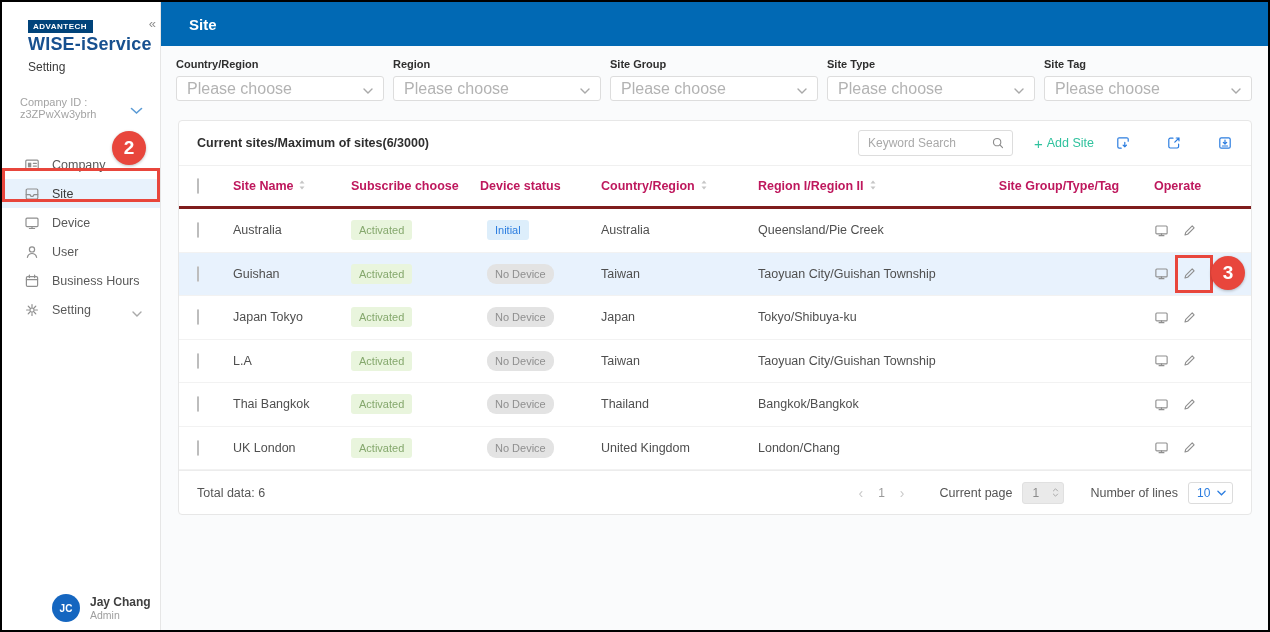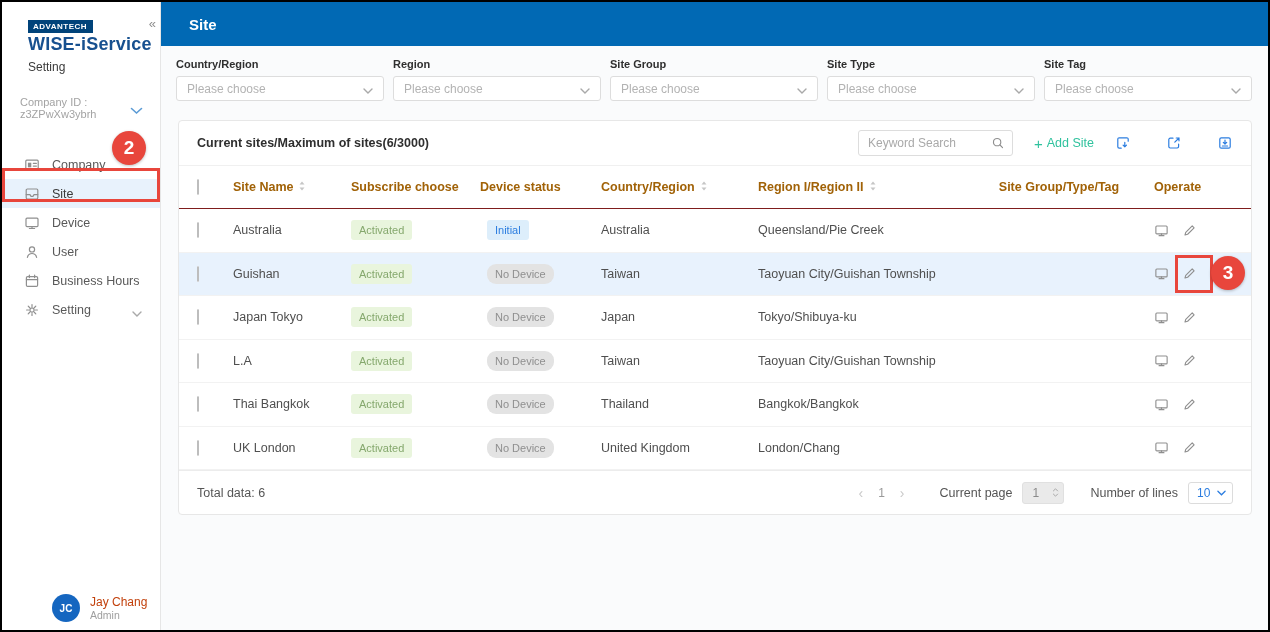--- a/index.html
+++ b/index.html
@@ -49,7 +49,7 @@
   .select-box { height:25px; border:1px solid #ddd; border-radius:3px; background:#fff;
                 display:flex; align-items:center; justify-content:space-between;
                 padding:0 10px; cursor:pointer; }
-  .select-placeholder { color:#b3b3b3; font-size:12px; }
+  .select-placeholder { color:#b3b3b3; font-size:16px; }
 
   
   .card { margin:19px 0 0 17px; width:1074px; background:#fff;

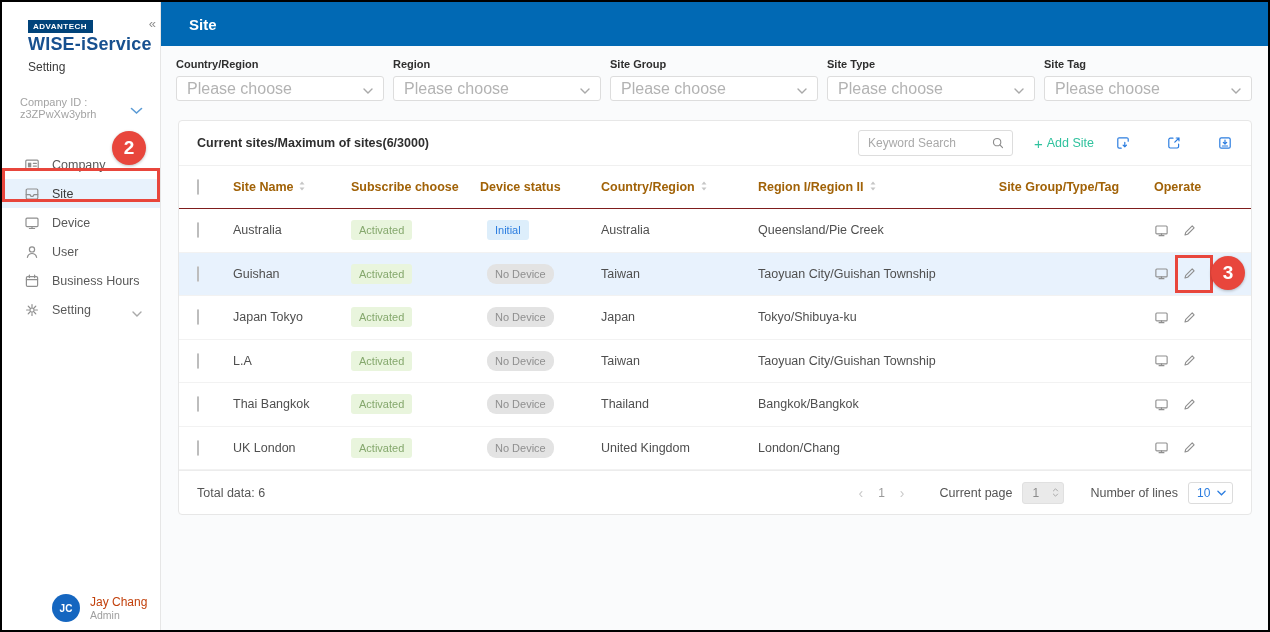--- a/index.html
+++ b/index.html
@@ -75,8 +75,8 @@
   .trow { display:grid;
           grid-template-columns:36px 118px 129px 121px 157px 206px 190px 1fr;
           align-items:center; padding:0 0 0 18px; }
-  .thead { height:43px; border-bottom:1px solid #7f1d1d; font-weight:bold;
-           font-size:12.5px; color:#a16207; }
+  .thead { height:43px; border-bottom:3px solid #7f1d1d; font-weight:bold;
+           font-size:12.5px; color:#be185d; }
   .th { display:flex; align-items:center; gap:5px; }
   .th.center { justify-content:center; }
   .tbody .trow { height:43.5px; border-bottom:1px solid #f2f2f2; font-size:12.5px;

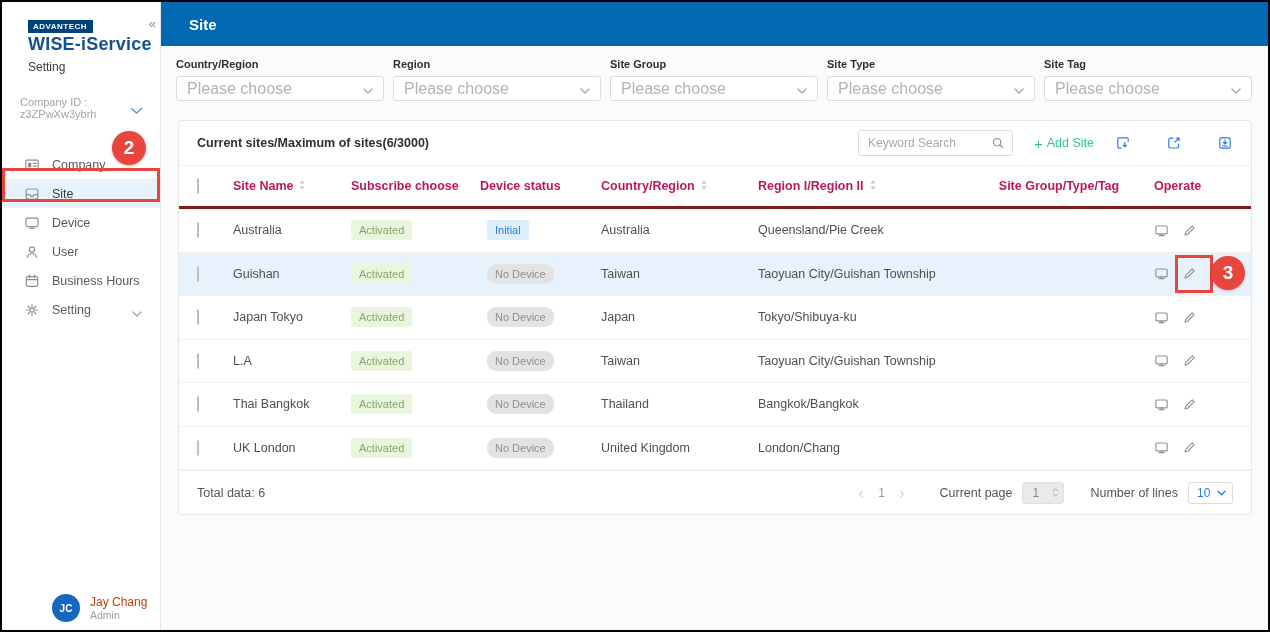--- a/index.html
+++ b/index.html
@@ -35,7 +35,7 @@
   .avatar { width:28px; height:28px; border-radius:50%; background:#1566c0;
             color:#fff; font-size:10px; font-weight:bold; display:flex;
             align-items:center; justify-content:center; }
-  .user-name { color:#c2410c; font-size:12px; font-weight:normal; line-height:1.2; }
+  .user-name { color:#404040; font-size:12px; font-weight:bold; line-height:1.2; }
   .user-role { color:#9e9e9e; font-size:10.5px; }
 
   

